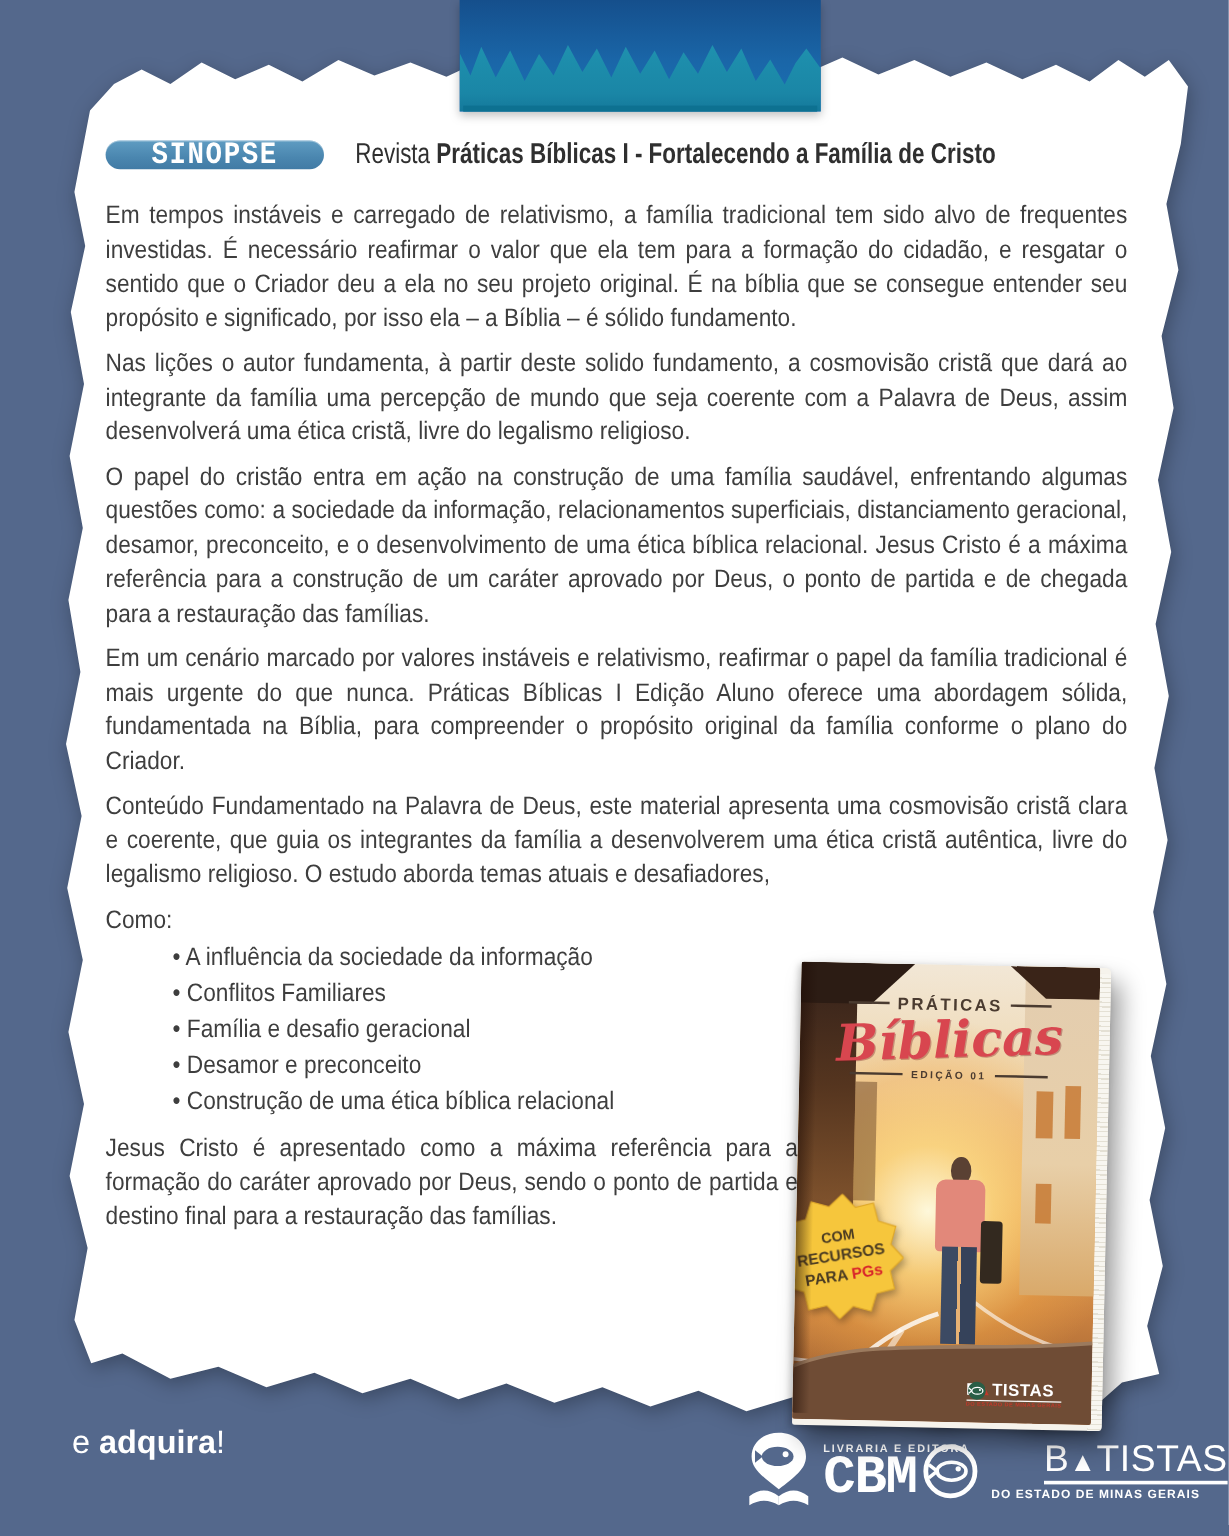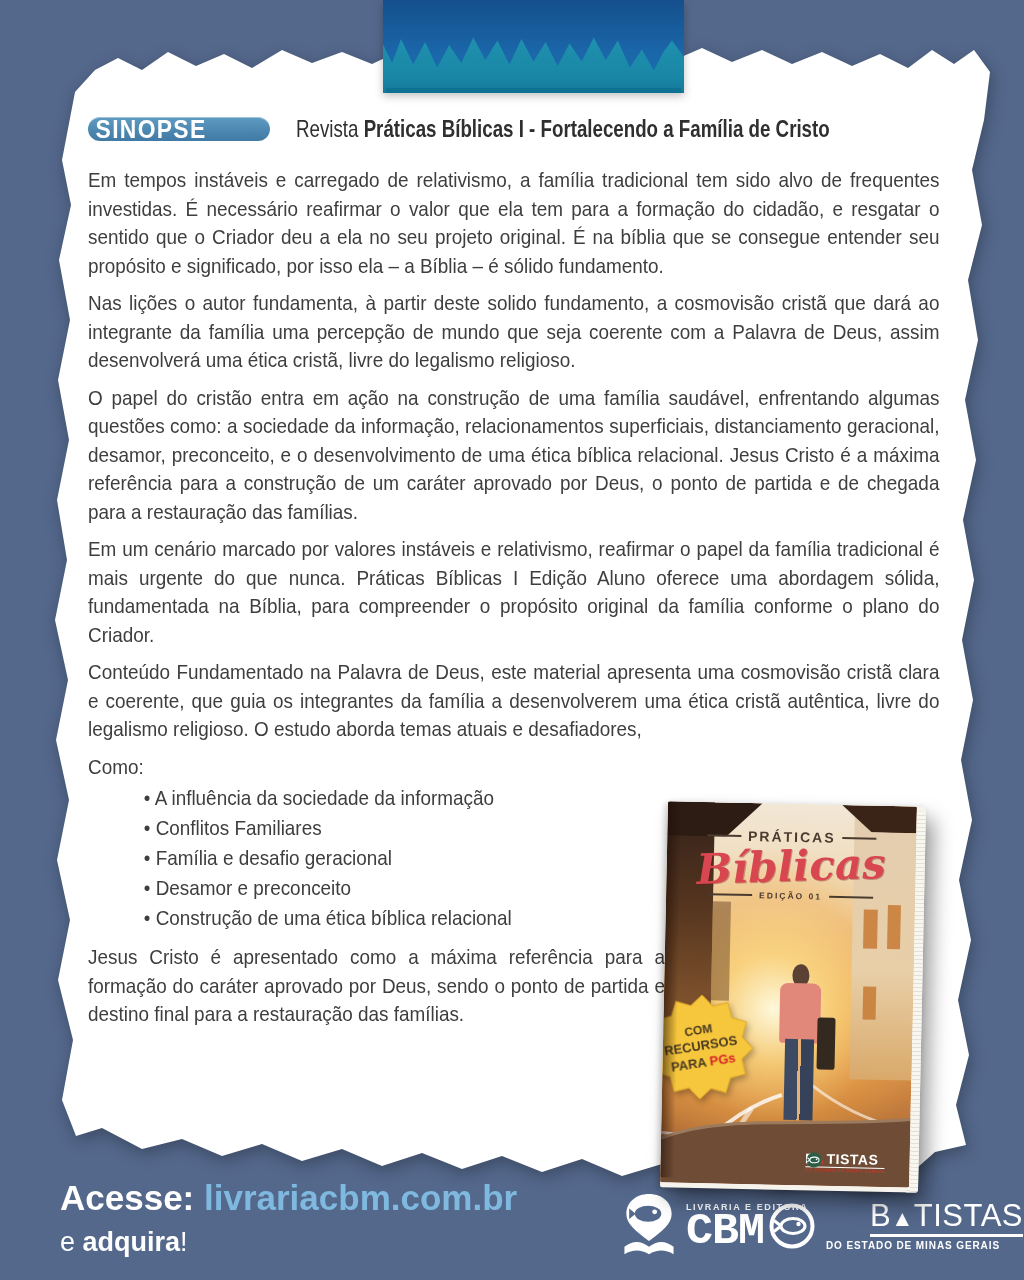--- a/index.html
+++ b/index.html
@@ -29,8 +29,8 @@
   .header-row { display:flex; align-items:center; gap:26px; height:42px; margin-bottom:16px; }
   .badge { flex:0 0 182px; height:24px; border-radius:21px;
     background:linear-gradient(180deg,#5f9cc2 0%,#4a86af 60%,#417ba5 100%);
-    display:flex; align-items:center; 
-    box-shadow: inset 0 1px 0 rgba(255,255,255,0.4); }
+    display:flex; align-items:center; justify-content:center;
+    box-shadow: inset 0 1px 0 rgba(255,255,255,0.4); font-family: Liberation Mono, monospace; }
   .badge span { color:#fff; font-weight:bold; font-size:26px; letter-spacing:1.5px; transform:scaleX(0.88); }
   .doc-title { font-size:24px; color:#2f2f2f; white-space:nowrap; transform:scaleX(0.78); transform-origin:left center; }
   .doc-title .bold { font-weight:bold; }

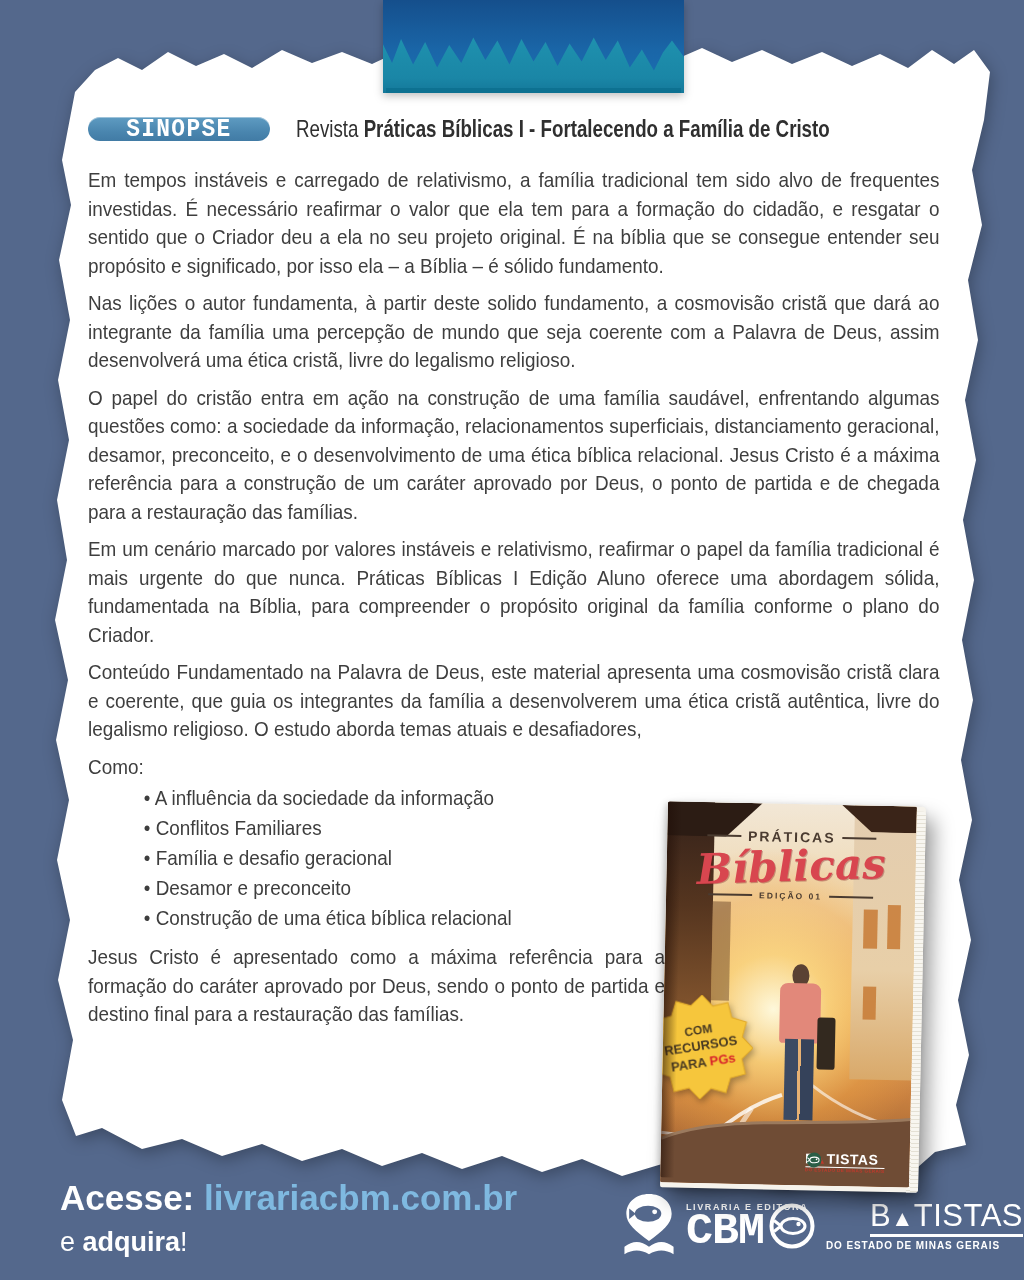--- a/index.html
+++ b/index.html
@@ -236,9 +236,6 @@
   </div>
 
   <div class="footer-cta">
-    <div class="cta-line1">
-      <span>Acesse: </span><span class="url">livrariacbm.com.br</span>
-    </div>
     <div class="cta-line2">
       <span>e </span><span class="bold">adquira</span><span>!</span>
     </div>

